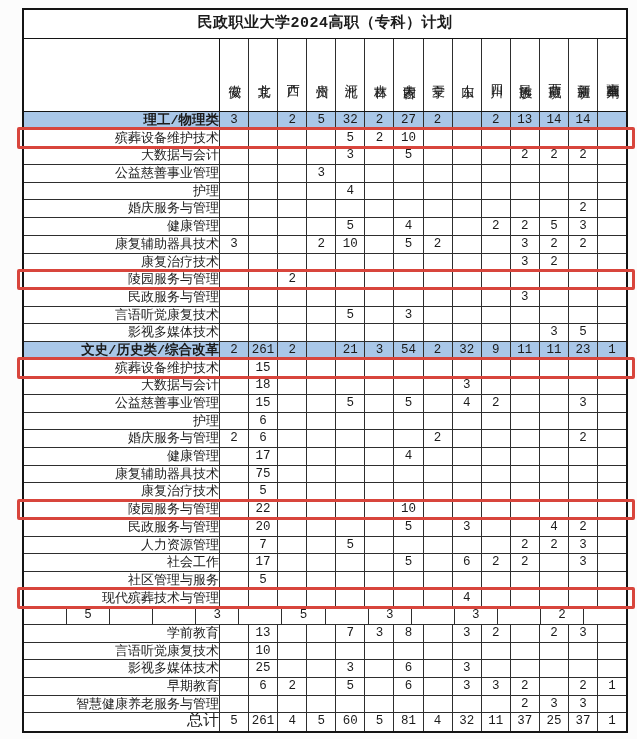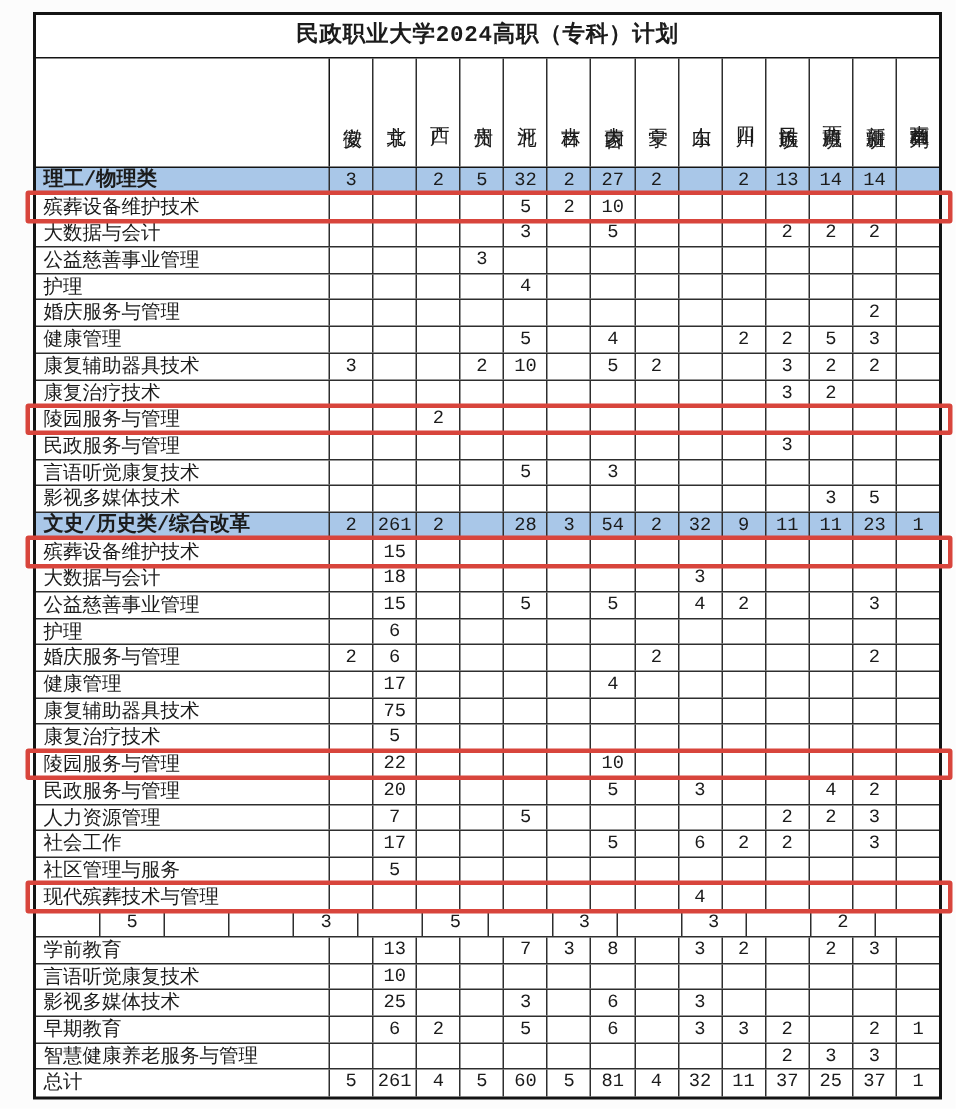--- a/index.html
+++ b/index.html
@@ -23,7 +23,7 @@
   .row:last-child{border-bottom:none;}
   .c{box-sizing:border-box;border-right:1px solid #2e2e2e;overflow:hidden;}
   .c:last-child{border-right:none;}
-  .name-cell{width:196px;flex:0 0 196px;padding-left:5px;font-size:13px;line-height:17.4px;white-space:nowrap;}
+  .name-cell{width:196px;flex:0 0 196px;padding-left:5px;font-size:13px;line-height:17.4px;white-space:nowrap;text-align:right;}
   .header-row .name-cell{border-right:1px solid #141414;}
   .col-cell{flex:1 1 0;text-align:center;}
   .num{font-size:12.5px;line-height:17.4px;}

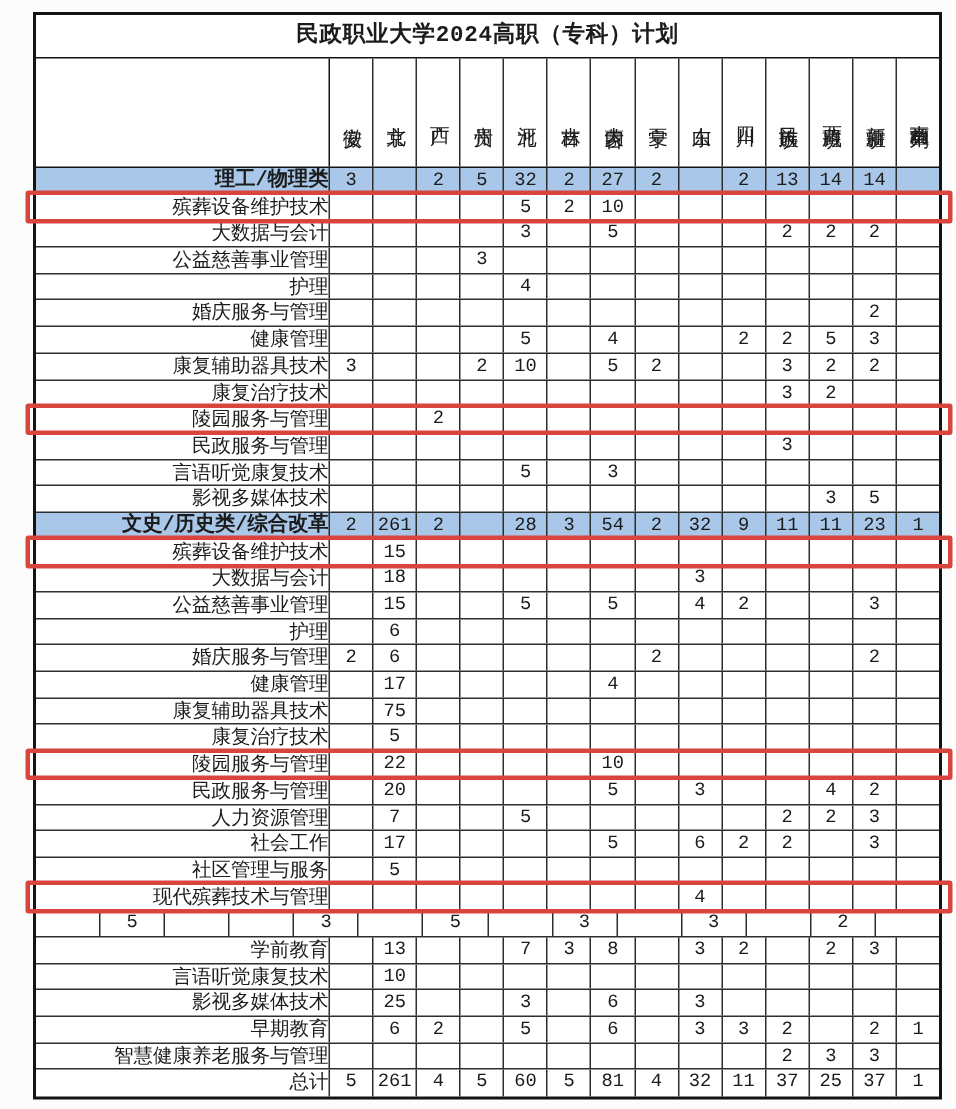--- a/index.html
+++ b/index.html
@@ -290,7 +290,7 @@
         <div class="c col-cell num">261</div>
         <div class="c col-cell num">2</div>
         <div class="c col-cell num"></div>
-        <div class="c col-cell num">28</div>
+        <div class="c col-cell num">21</div>
         <div class="c col-cell num">3</div>
         <div class="c col-cell num">54</div>
         <div class="c col-cell num">2</div>

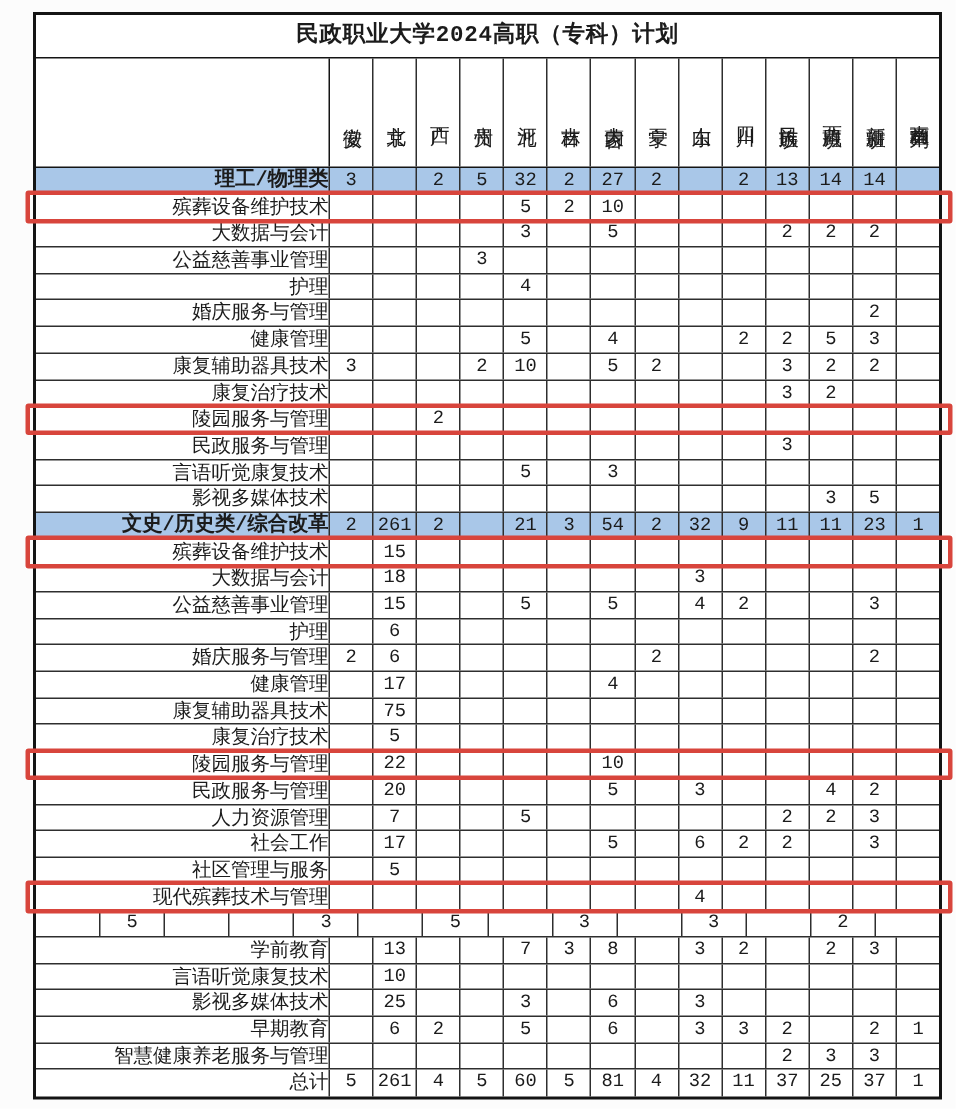--- a/index.html
+++ b/index.html
@@ -34,7 +34,7 @@
   }
   .section{background:var(--section-bg,#a9c7e8);}
   .section .name-cell{font-weight:bold;font-size:13.5px;}
-  .total .name-cell{font-size:13px;}
+  .total .name-cell{font-size:16px;}
   .hl::after{
     content:"";position:absolute;left:-7px;right:-9px;top:-2.5px;bottom:-2.5px;
     border:3px solid var(--hl-border,#d8453c);border-radius:2px;z-index:4;pointer-events:none;

